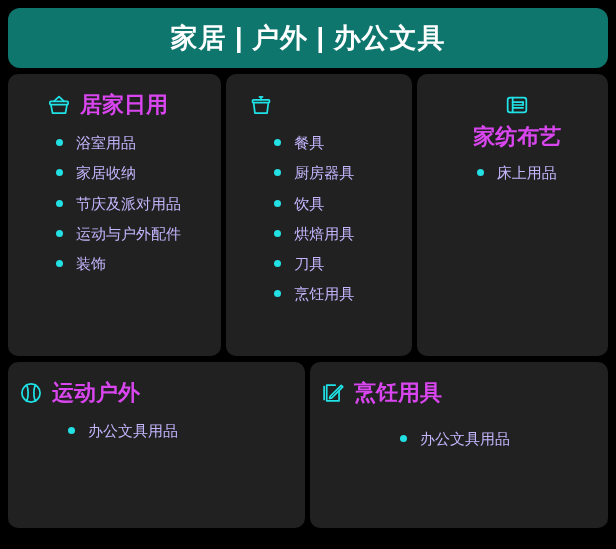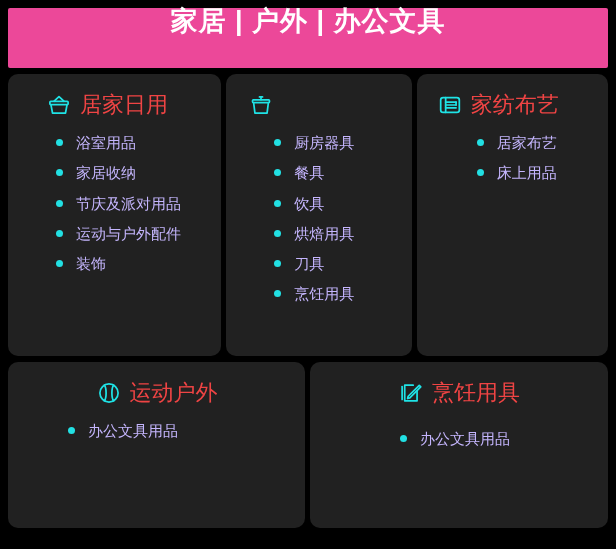--- a/index.html
+++ b/index.html
@@ -25,11 +25,12 @@
 
   
   .header-banner {
-    background: #ec4899;
-    border-radius: 2px;
+    background: #0f766e;
+    border-radius: 12px;
     height: 60px;
     min-height: 60px;
     display: flex;
+    align-items: center;
     justify-content: center;
   }
   .header-title {

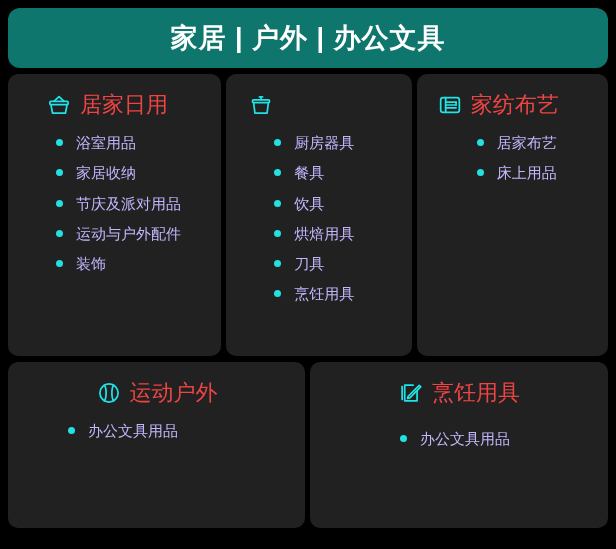--- a/index.html
+++ b/index.html
@@ -91,9 +91,9 @@
     height: 26px;
   }
   .card-title {
-    color: #ef4444;
+    color: #d946ef;
     font-size: 22px;
-    font-weight: normal;
+    font-weight: bold;
     line-height: 1;
     white-space: nowrap;
   }

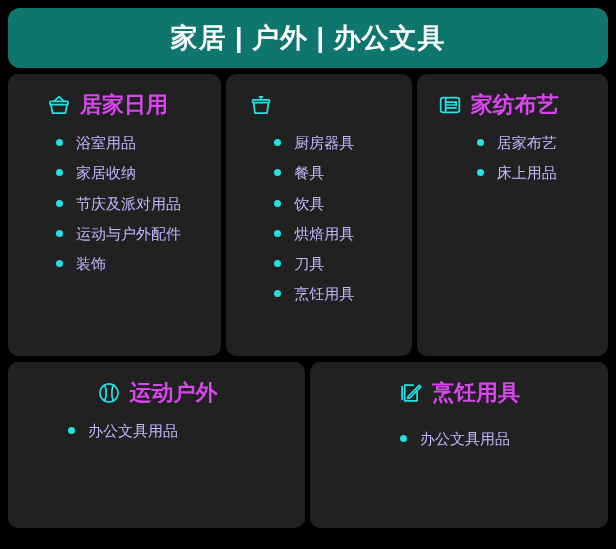--- a/index.html
+++ b/index.html
@@ -210,7 +210,7 @@
     </div>
 
     <div class="card card-textile">
-      <div class="card-head" style="padding-left:10px;">
+      <div class="card-head" style="padding-left:10px;flex-direction:column;">
         <span class="card-icon">
           <svg viewBox="0 0 24 24" fill="none" stroke="#1fe3e6" stroke-width="1.6" stroke-linecap="round" stroke-linejoin="round">
             <rect x="3.4" y="5.2" width="17.2" height="13.6" rx="2.2"></rect>

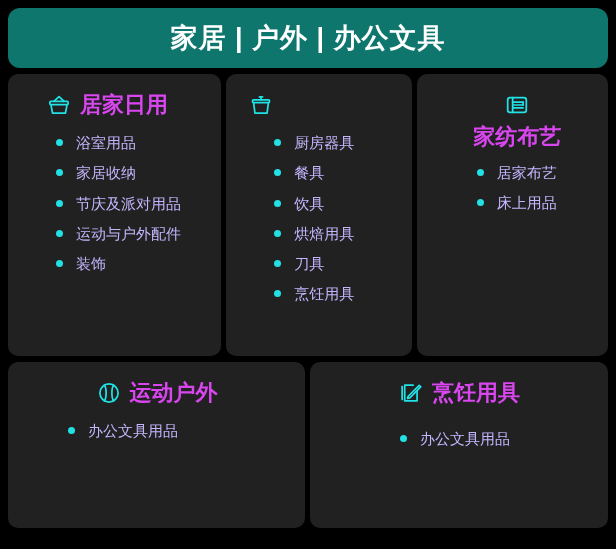--- a/index.html
+++ b/index.html
@@ -184,11 +184,11 @@
       <ul class="card-list">
         <li>
           <span class="bullet"></span>
+          <span>餐具</span>
+        </li>
+        <li>
+          <span class="bullet"></span>
           <span>厨房器具</span>
-        </li>
-        <li>
-          <span class="bullet"></span>
-          <span>餐具</span>
         </li>
         <li>
           <span class="bullet"></span>

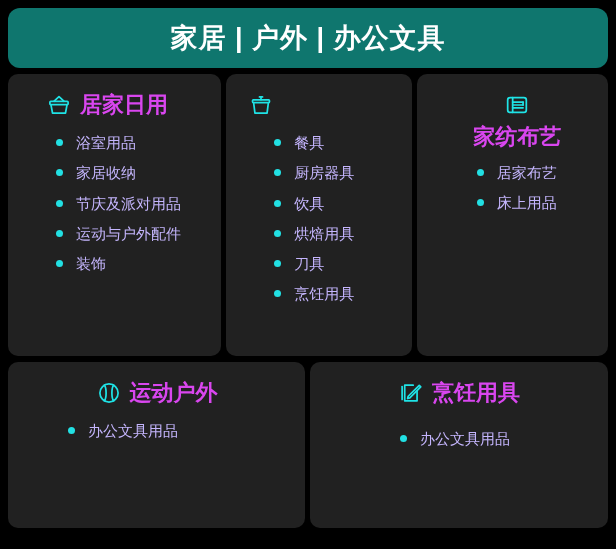--- a/index.html
+++ b/index.html
@@ -226,10 +226,6 @@
       <ul class="card-list pad-wide">
         <li>
           <span class="bullet"></span>
-          <span>居家布艺</span>
-        </li>
-        <li>
-          <span class="bullet"></span>
           <span>床上用品</span>
         </li>
       </ul>

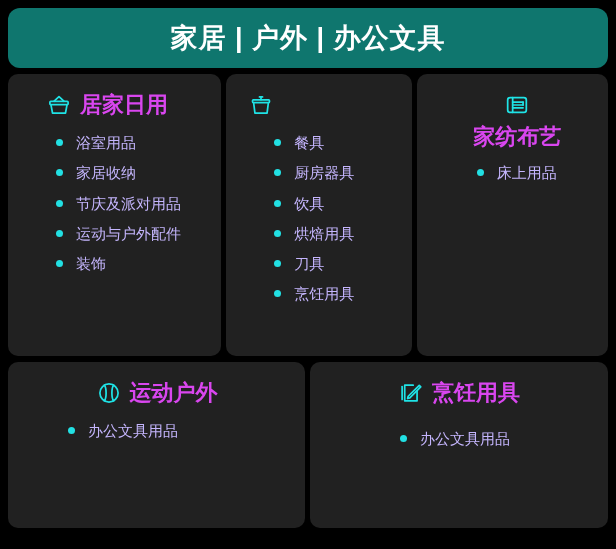--- a/index.html
+++ b/index.html
@@ -77,7 +77,6 @@
     margin-bottom: 16px;
   }
   .card-head.centered {
-    justify-content: center;
   }
   .card-icon {
     width: 26px;

